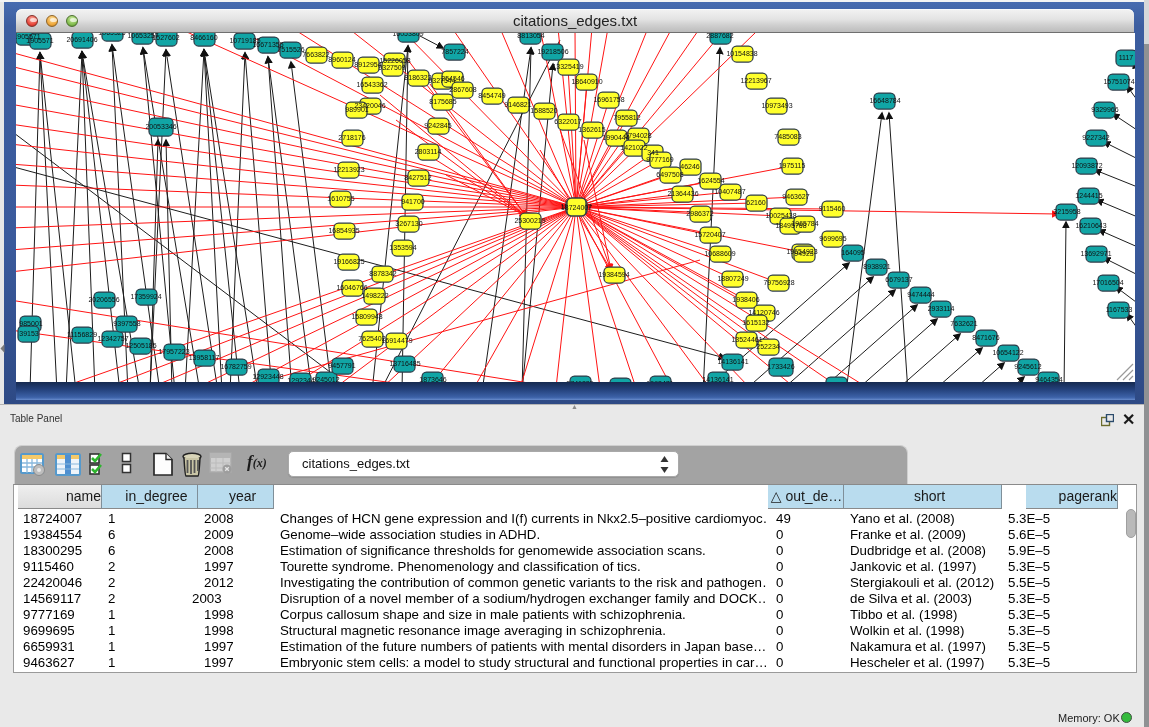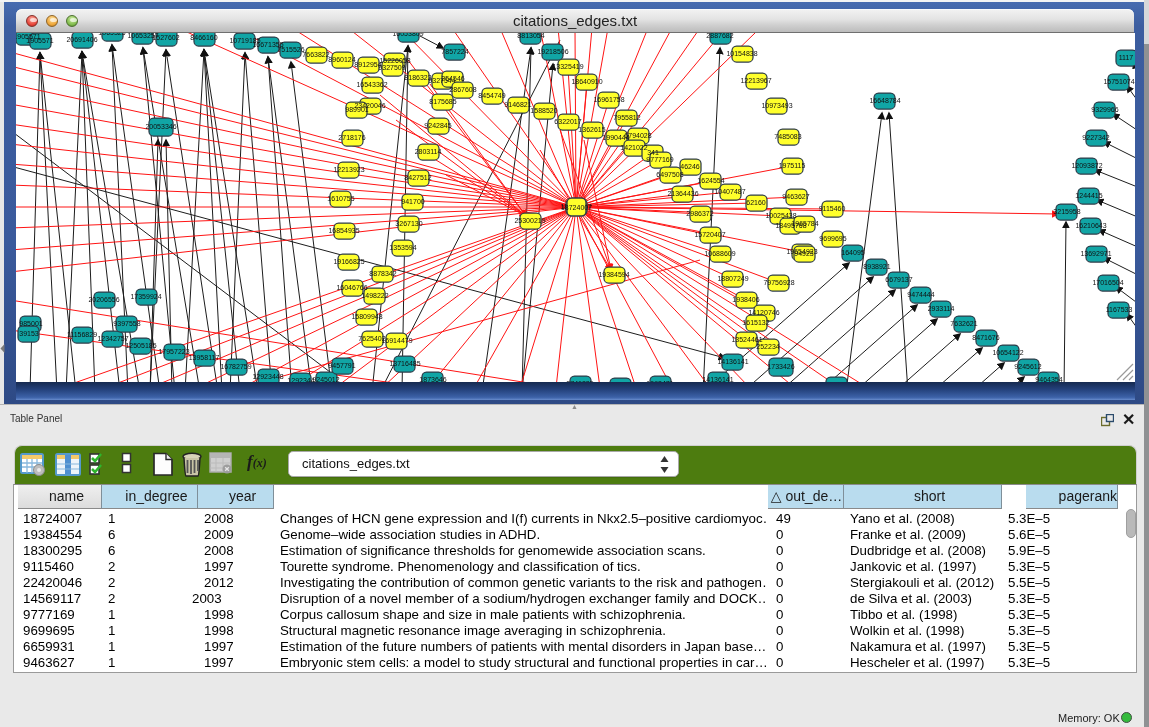--- a/index.html
+++ b/index.html
@@ -40,8 +40,8 @@
   #pfloat { position:absolute; left:1101px; top:9px; width:13px; height:13px; }
   #pclose { position:absolute; left:1122px; top:5px; font-size:16px; font-weight:bold; color:#1a1a1a; }
 
-  #toolbar { position:absolute; left:14px; top:40px; width:1123px; height:40px;
-    border:1px solid #cfcfcf; border-radius:8px 8px 0 0; border-bottom:none; background:#4d7c0f; }
+  #toolbar { position:absolute; left:14px; top:40px; width:894px; height:40px;
+    border:1px solid #cfcfcf; border-radius:8px 8px 0 0; border-bottom:none; background:#a3a3a3; }
   .tbi { position:absolute; top:6px; }
   #combo { position:absolute; left:273px; top:5px; width:391px; height:26px; background:#fff;
     border:1px solid #a9a9a9; border-radius:5px; box-shadow:0 1px 1px rgba(0,0,0,.12);

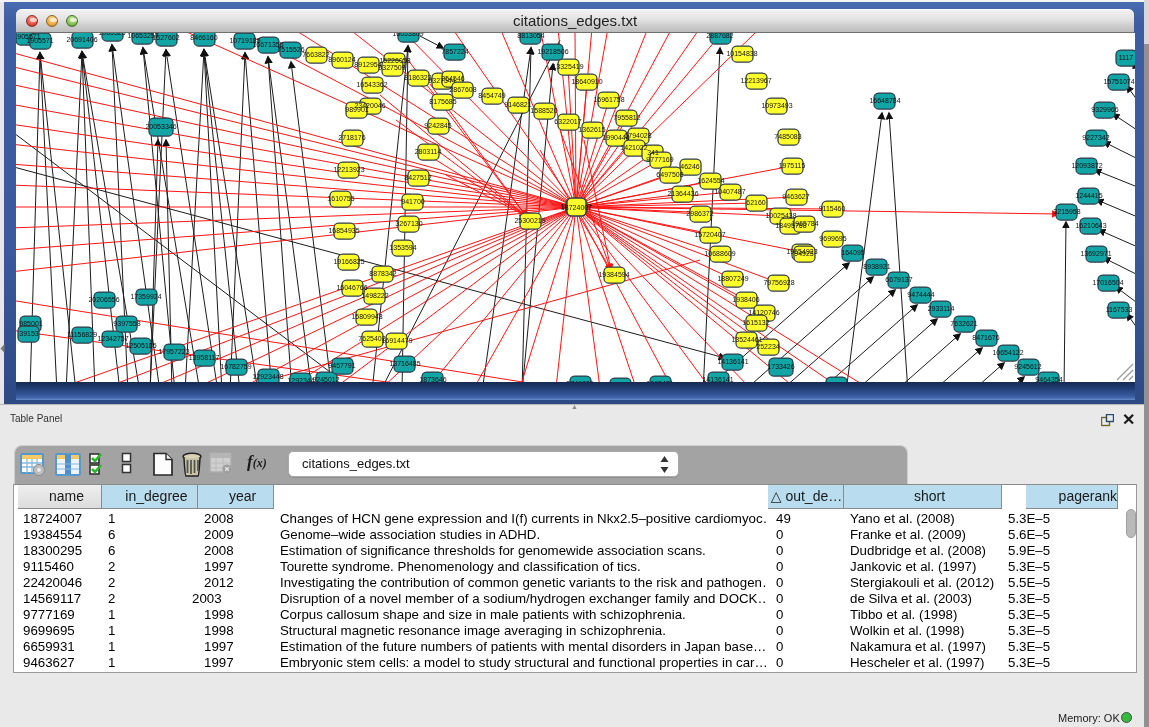--- a/index.html
+++ b/index.html
@@ -53,7 +53,7 @@
   #thead { position:absolute; left:0; top:0; height:24px; width:1078px; }
   .hc { position:absolute; top:0; height:24px; background:#b9dcee; border-right:1px solid #7f8f99;
     border-bottom:1px solid #8a8a8a; font-size:14px; color:#1a1a1a; text-align:center; line-height:23px; text-indent:14px; white-space:nowrap; overflow:hidden; }
-  .hc.first { background:linear-gradient(#efefef,#dcdcdc); border-left:none; }
+  .hc.first { background:linear-gradient(#efefef,#dcdcdc); border-left:none;text-align:right; }
   #rows { position:absolute; left:0; top:26px; font-size:13.3px; color:#000; }
   .tr { position:absolute; height:16px; white-space:nowrap; }
   .td { position:absolute; top:0; }

